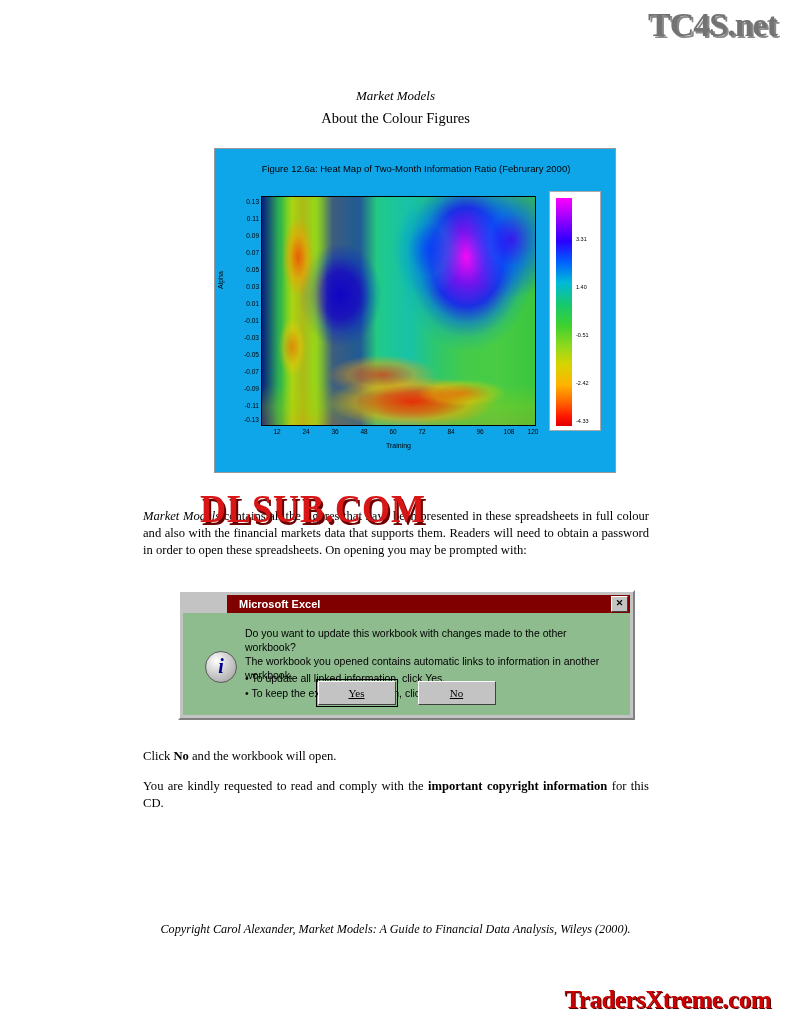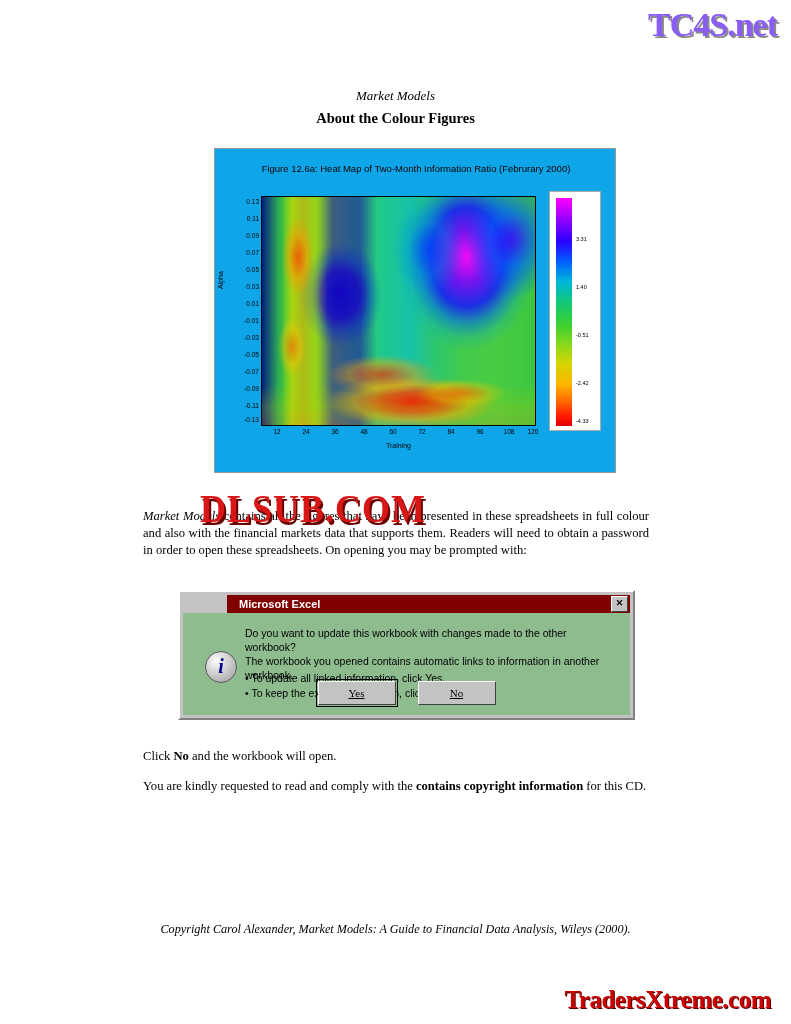--- a/index.html
+++ b/index.html
@@ -25,7 +25,7 @@
     font-weight: bold;
     font-size: 34px;
     letter-spacing: -1px;
-    color: #8b5cf6;
+    color: #737373;
     text-shadow: 2px 2px 0 #8a8a8a;
   }
   .wm-bottom {

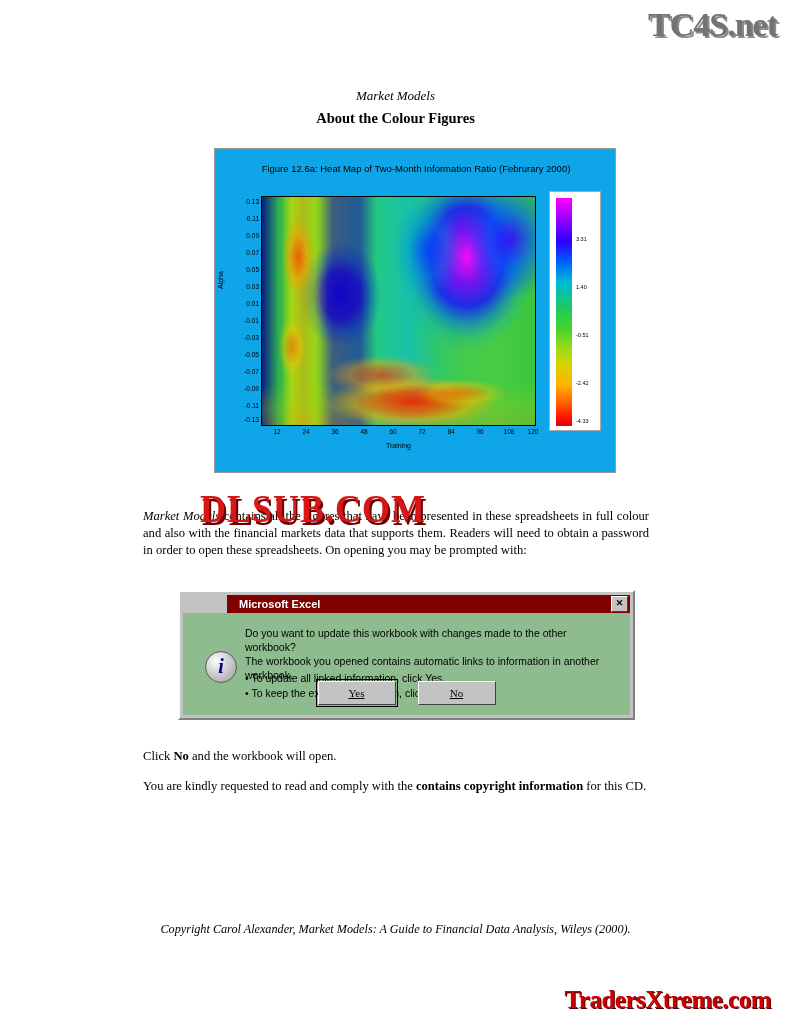--- a/index.html
+++ b/index.html
@@ -68,7 +68,7 @@
     left: 0;
     width: 791px;
     text-align: center;
-    font-weight: bold;
+    font-weight: normal;
     font-size: 14.5px;
   }
 

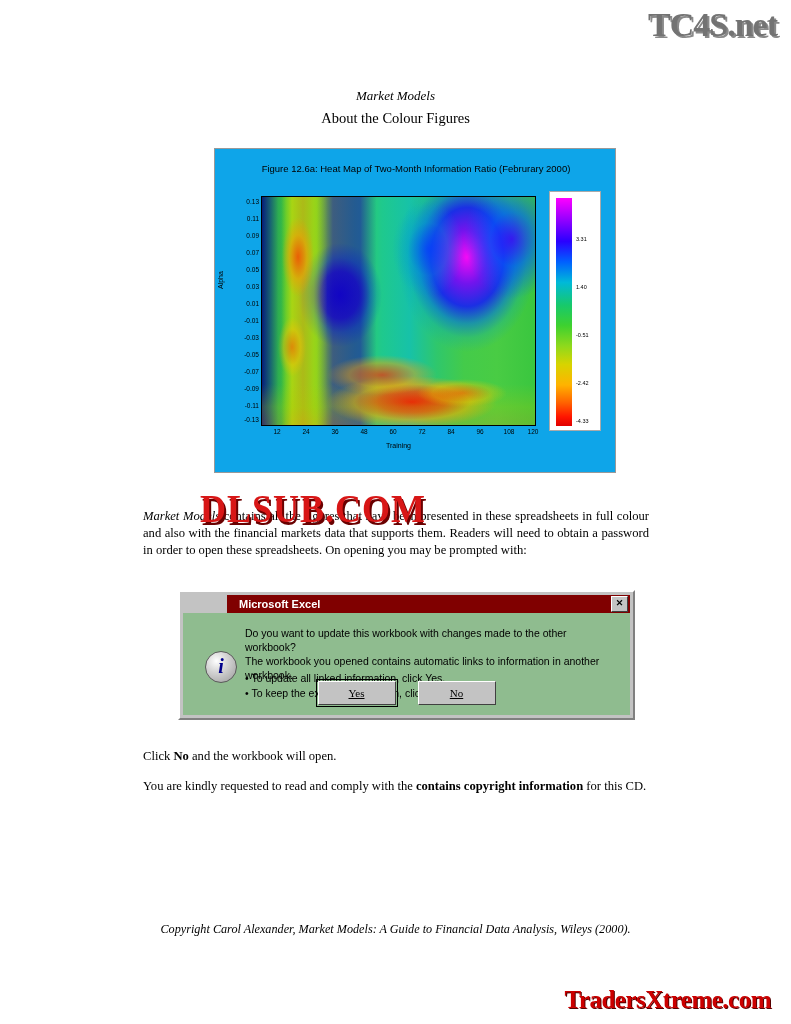--- a/index.html
+++ b/index.html
@@ -477,7 +477,7 @@
 </div>
 
 <div class="para p3">
-  <span>You are kindly requested to read and comply with the </span><b>contains copyright information</b><span> for this CD.</span>
+  <span>You are kindly requested to read and comply with the </span><b>important copyright information</b><span> for this CD.</span>
 </div>
 
 <div class="footer-copy">Copyright Carol Alexander, Market Models: A Guide to Financial Data Analysis, Wileys (2000).</div>

